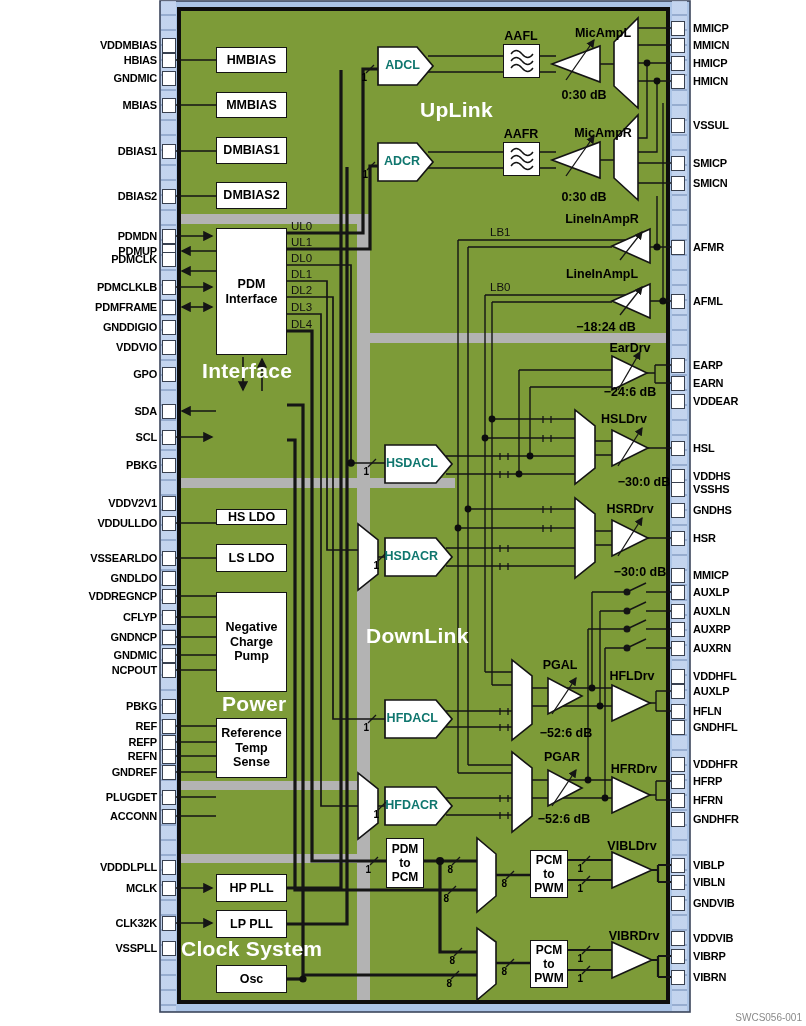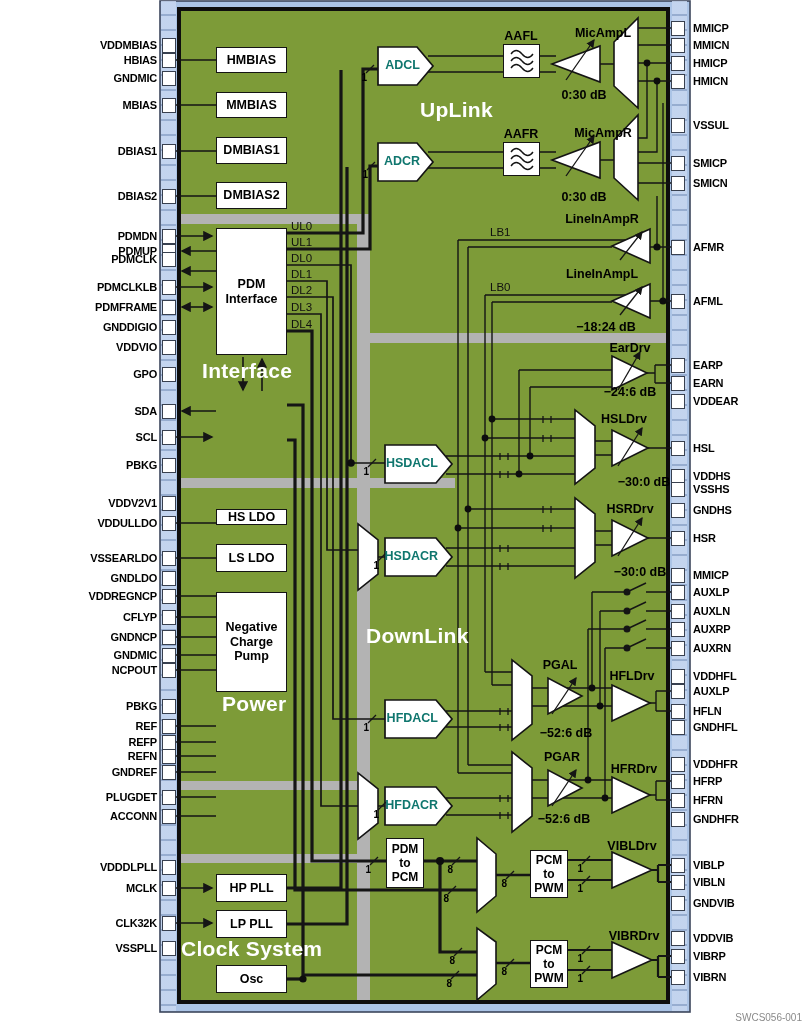--- a/index.html
+++ b/index.html
@@ -539,6 +539,11 @@
       <span>Charge</span>
       <span>Pump</span>
     </div>
+<div class="blk" style="left:216px;top:718px;width:71px;height:60px">
+      <span>Reference</span>
+      <span>Temp</span>
+      <span>Sense</span>
+    </div>
 <div class="blk" style="left:216px;top:874px;width:71px;height:28px">
       <span>HP PLL</span>
     </div>

